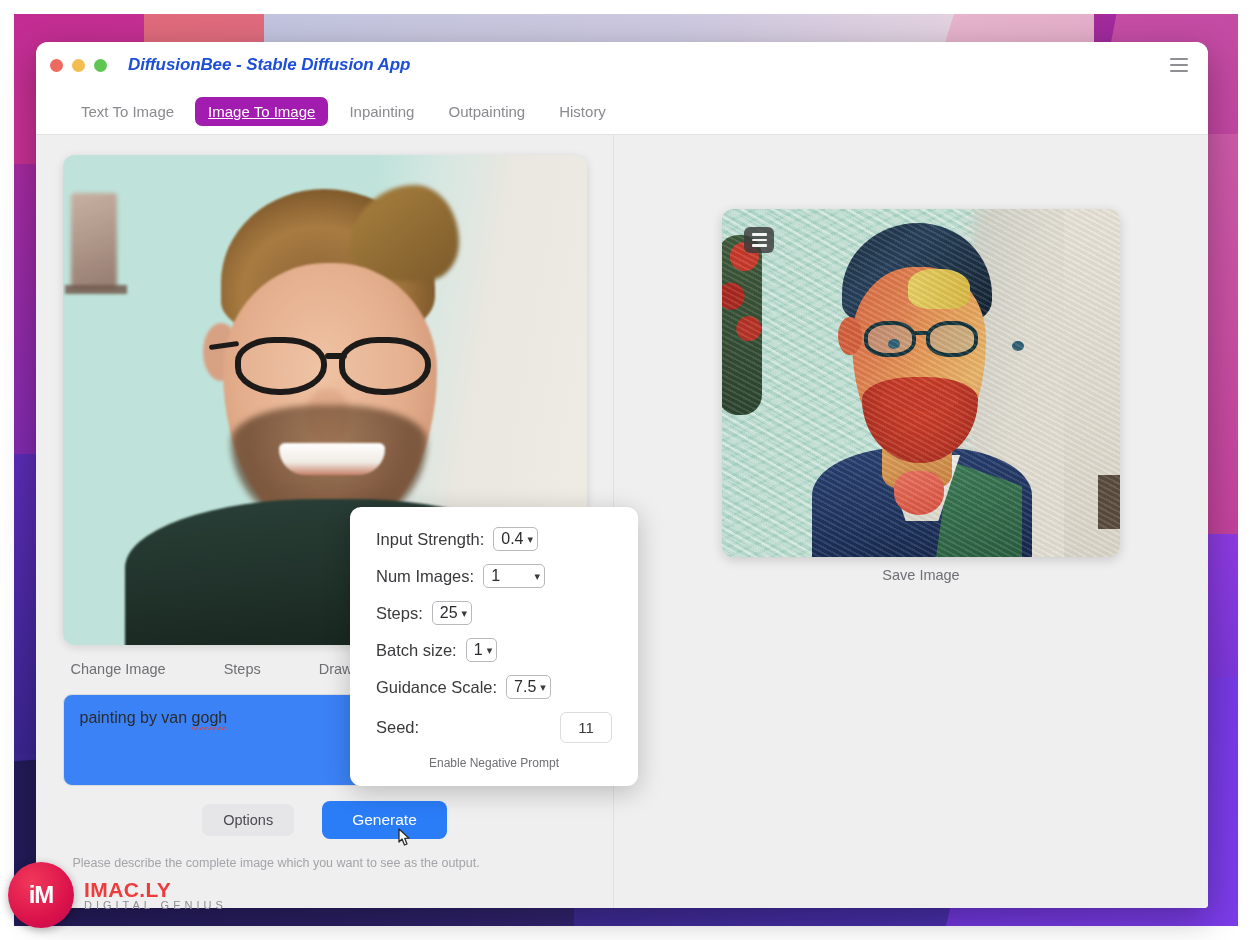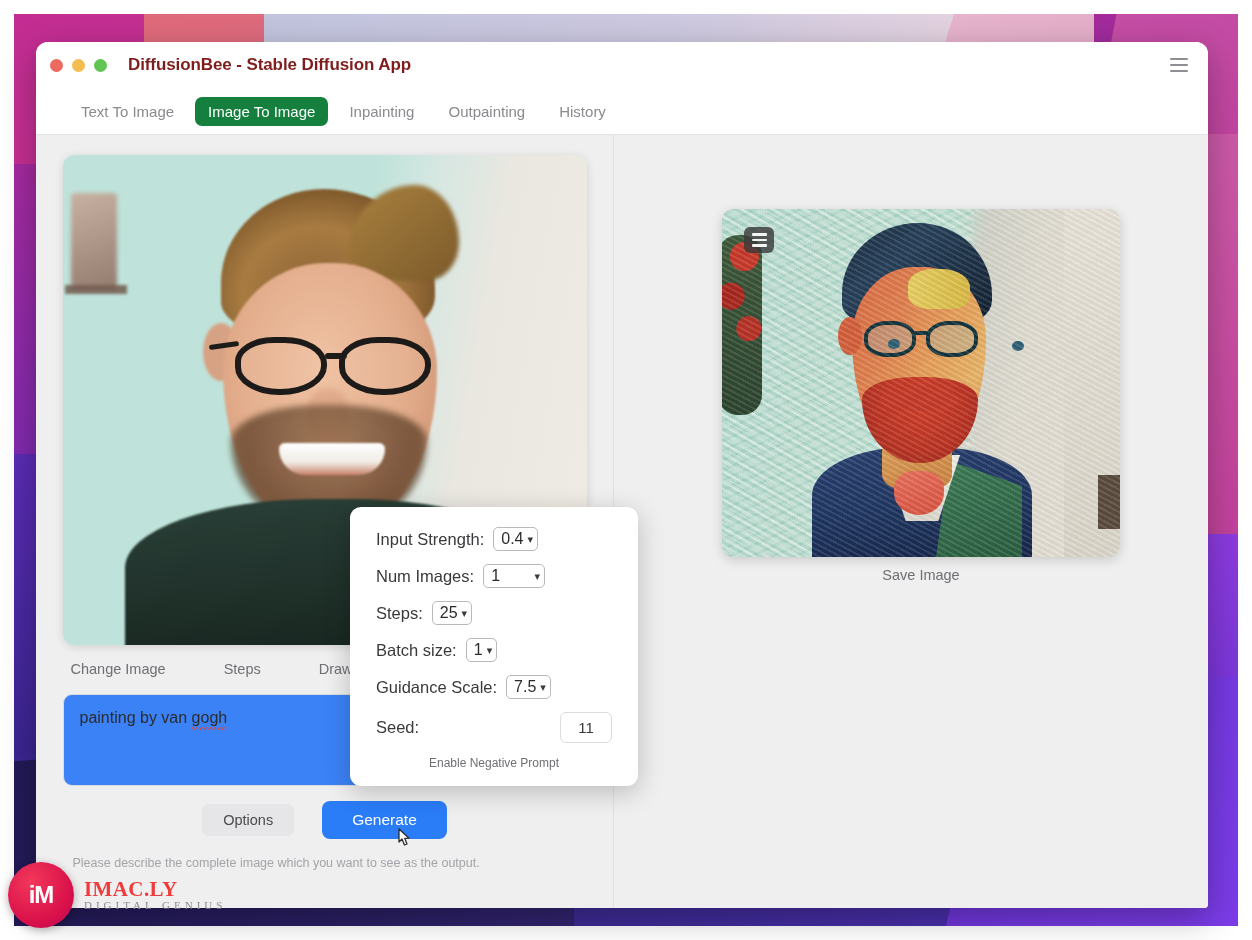--- a/index.html
+++ b/index.html
@@ -105,8 +105,9 @@
   #window-title {
     margin-left: 21px;
     font-size: 17px; font-weight: bold;
-    color: #7f1d1d; letter-spacing: -0.1px;
+    color: #1d4ed8; letter-spacing: -0.1px;
     white-space: nowrap;
+    font-style: italic;
   }
   #titlebar-menu {
     position: absolute; right: 20px; top: 50%;

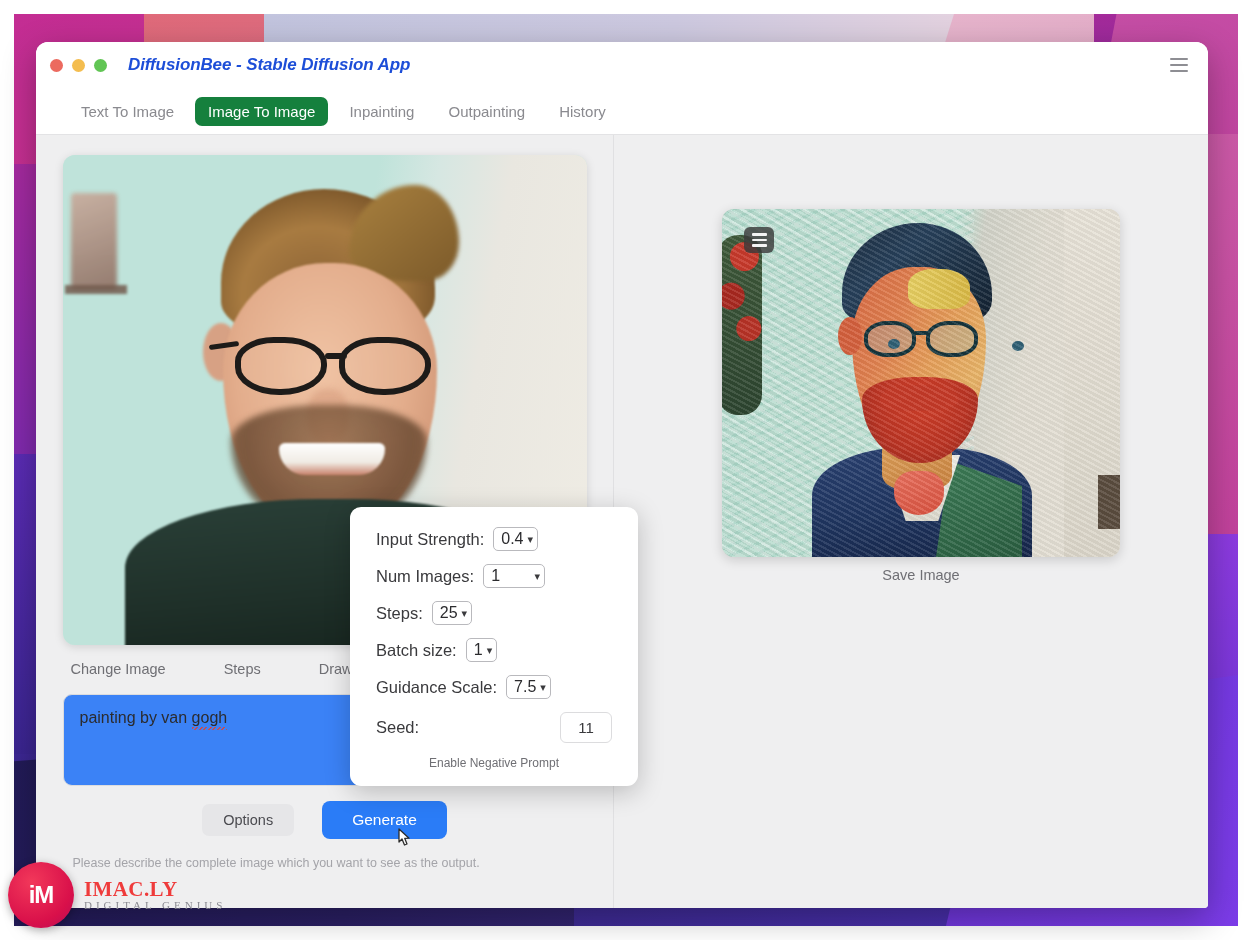--- a/index.html
+++ b/index.html
@@ -134,7 +134,7 @@
     white-space: nowrap; cursor: pointer;
   }
   .tab.active {
-    background: #15803d; color: #ffffff; font-weight: 500;
+    background: #a21caf; color: #ffffff; font-weight: 500; text-decoration: underline;
   }
   
   #app-body {

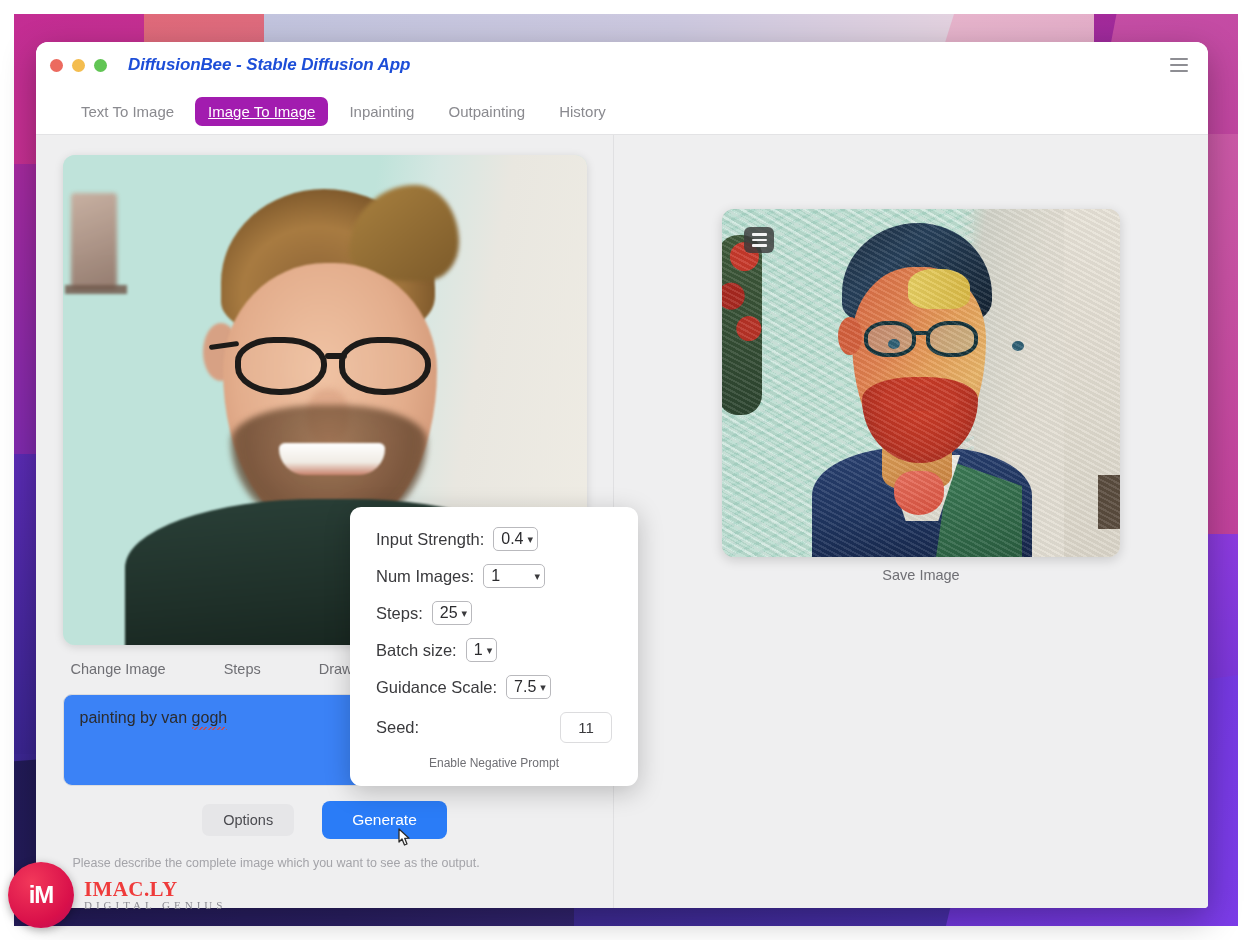--- a/index.html
+++ b/index.html
@@ -495,7 +495,7 @@
     letter-spacing: -1px;
     box-shadow: 0 2px 8px rgba(0,0,0,0.3);
   }
-  #wm-text { margin-left: 10px; font-family: Liberation Serif, serif; }
+  #wm-text { margin-left: 10px; }
   #wm-title {
     color: #ef3b3b; font-weight: bold; font-size: 21px;
     letter-spacing: .4px; line-height: 1;

